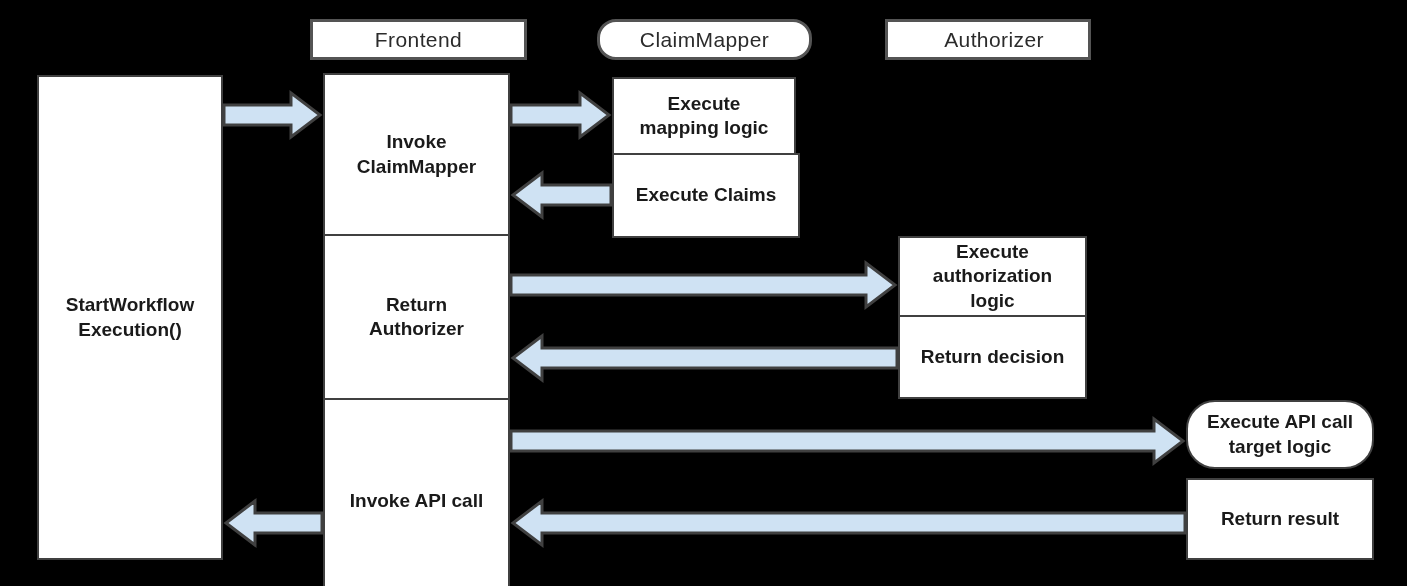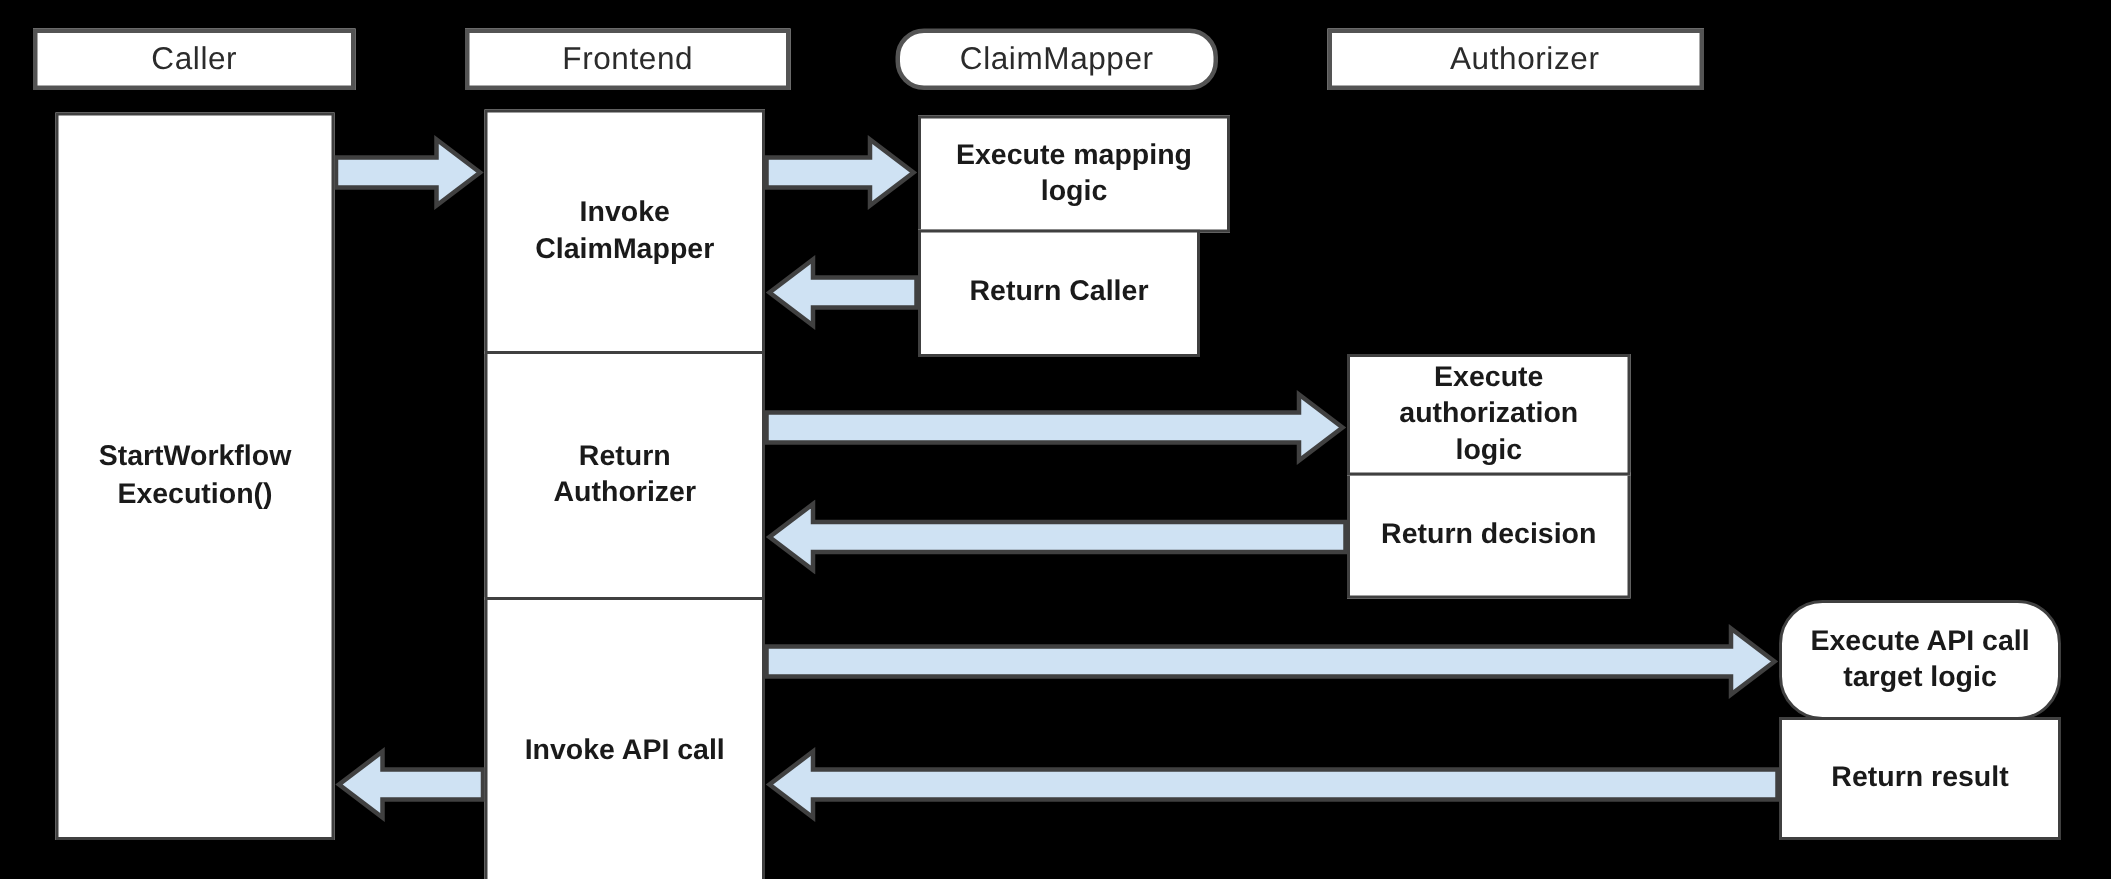--- a/index.html
+++ b/index.html
@@ -63,7 +63,6 @@
 
 <div class="stage">
 
-  <div class="hbox" id="h-caller">Caller</div>
   <div class="hbox" id="h-frontend">Frontend</div>
   <div class="hbox" id="h-claimmapper">ClaimMapper</div>
   <div class="hbox" id="h-authorizer">Authorizer</div>

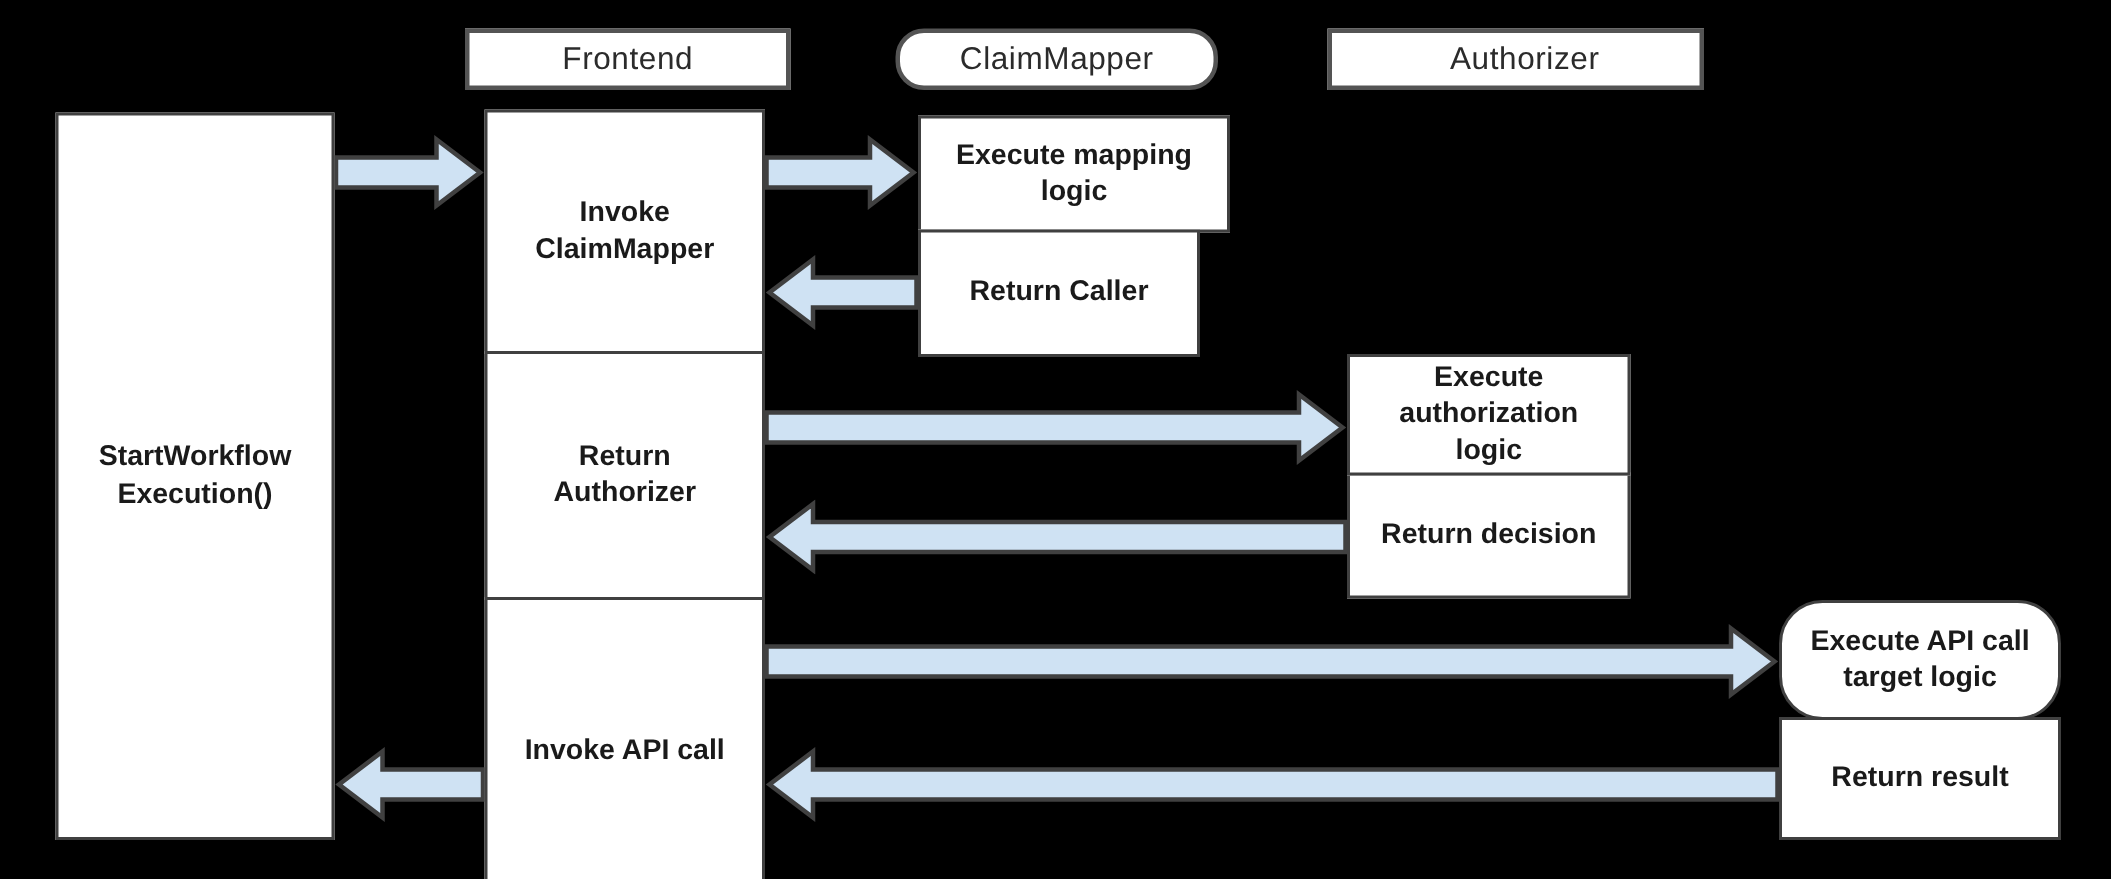--- a/index.html
+++ b/index.html
@@ -35,7 +35,7 @@
   #h-caller{left:22px;width:215px;}
   #h-frontend{left:310px;width:217px;}
   #h-claimmapper{left:597px;width:215px;border-radius:19px;}
-  #h-authorizer{left:885px;width:251px;padding-left:12px;}
+  #h-authorizer{left:885px;width:206px;padding-left:12px;}
   #h-calltarget{left:1172px;width:215px;}
   
   #b-startworkflow{left:37px;top:75px;width:186px;height:485px;}

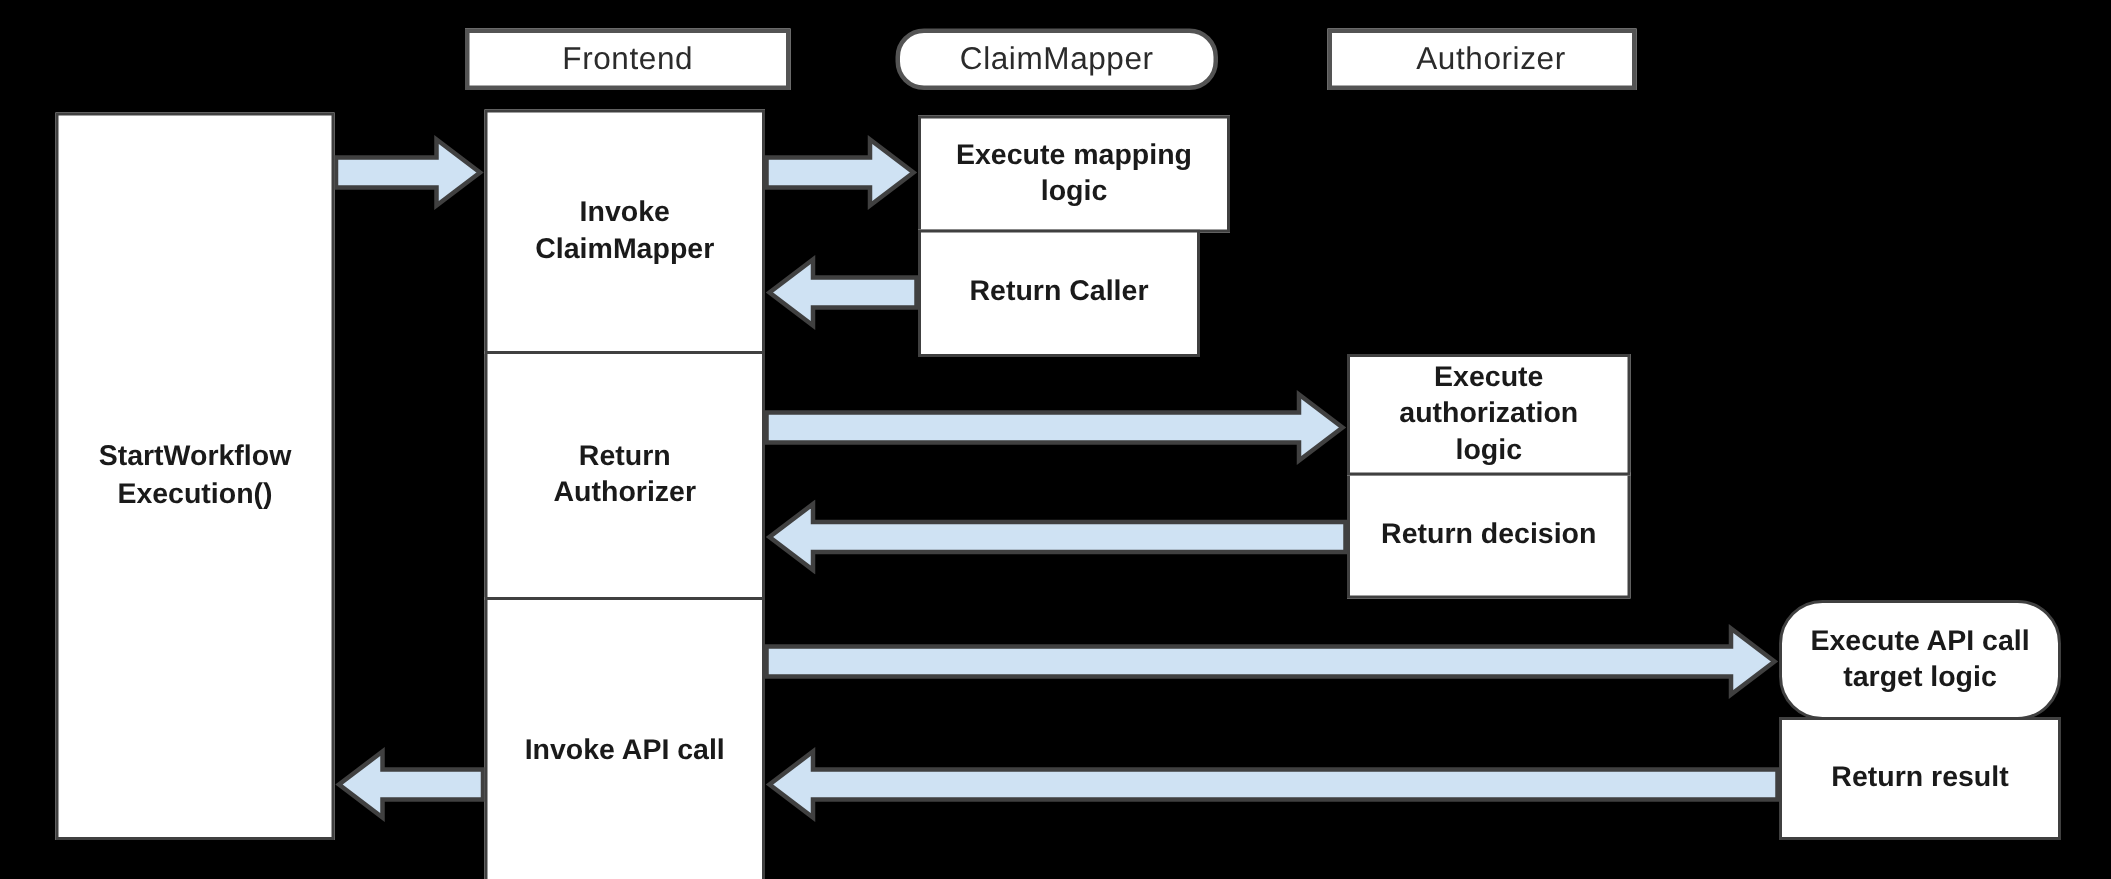--- a/index.html
+++ b/index.html
@@ -42,7 +42,7 @@
   #b-invoke-claimmapper{left:323px;top:73px;width:187px;height:163px;}
   #b-invoke-authorizer{left:323px;top:234px;width:187px;height:166px;}
   #b-invoke-apicall{left:323px;top:398px;width:187px;height:207px;}
-  #b-exec-mapping{left:612px;top:77px;width:208px;height:78px;}
+  #b-exec-mapping{left:612px;top:77px;width:184px;height:78px;}
   #b-return-claims{left:612px;top:153px;width:188px;height:85px;}
   #b-exec-auth{left:898px;top:236px;width:189px;height:81px;}
   #b-return-decision{left:898px;top:315px;width:189px;height:84px;}

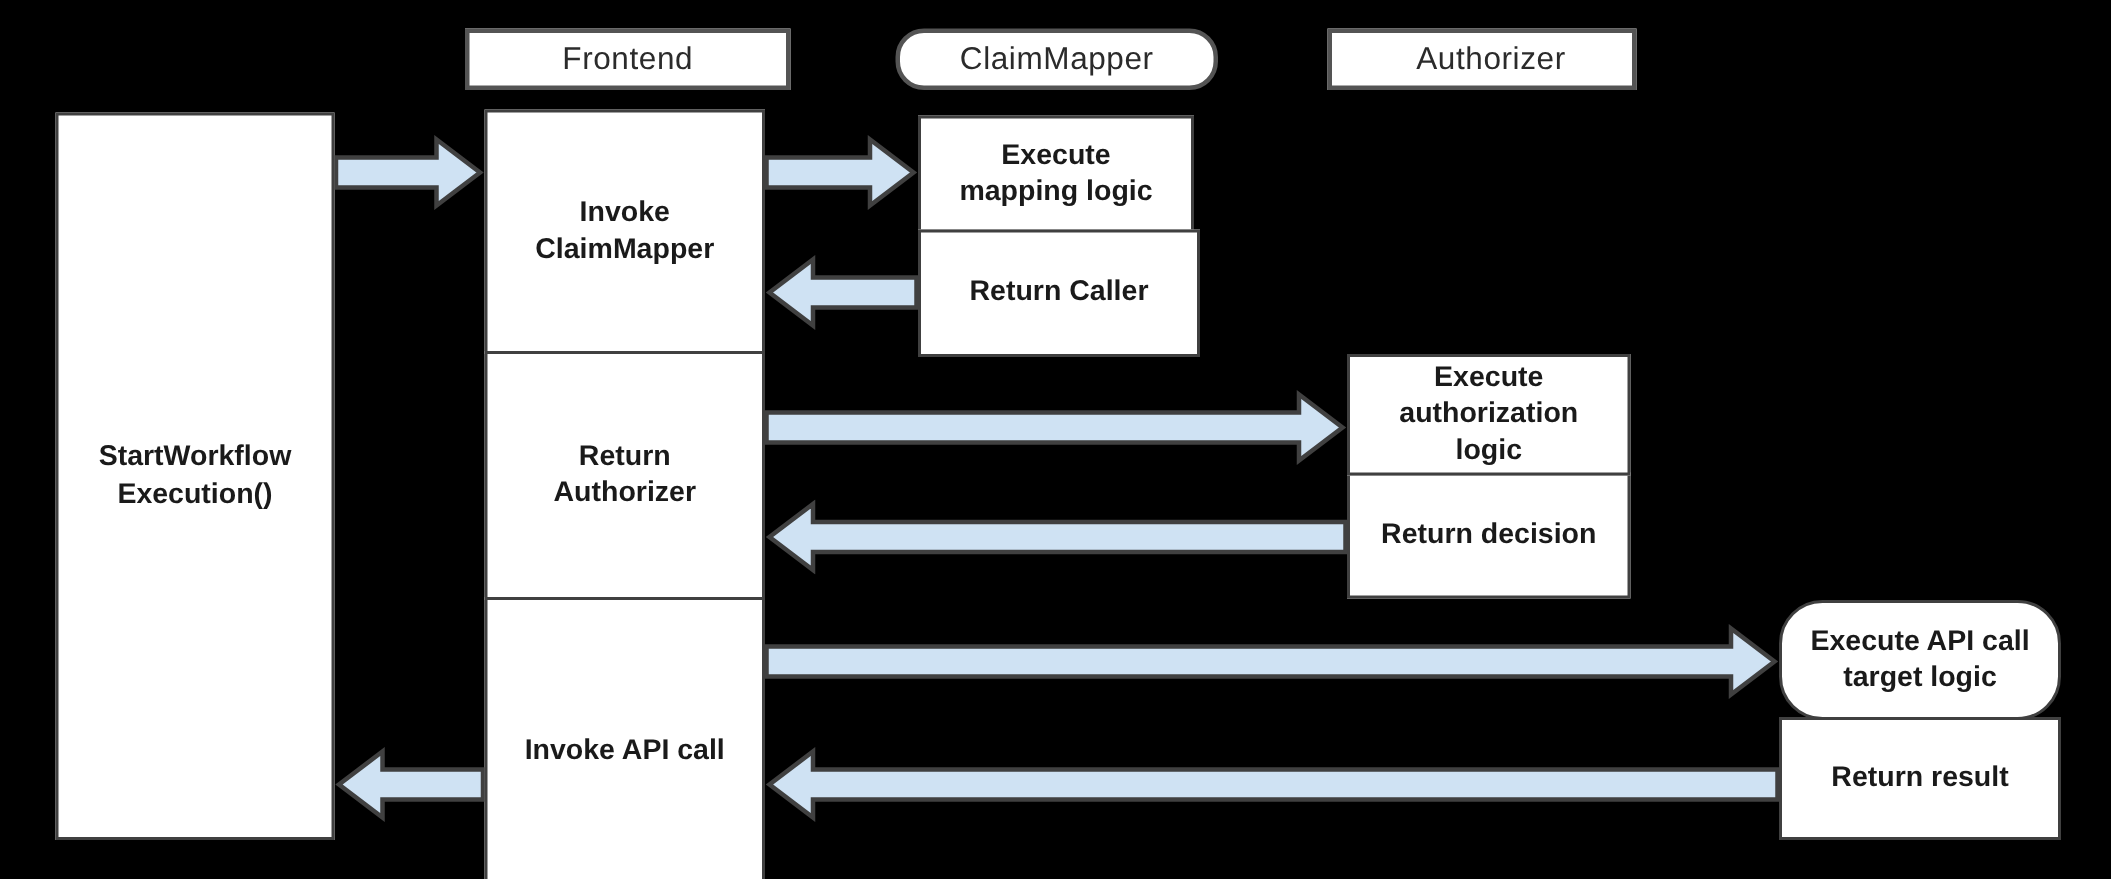--- a/index.html
+++ b/index.html
@@ -72,7 +72,7 @@
   <div class="box" id="b-invoke-authorizer">Return Authorizer</div>
   <div class="box" id="b-invoke-apicall">Invoke API call</div>
   <div class="box" id="b-exec-mapping">Execute mapping logic</div>
-  <div class="box" id="b-return-claims">Return Caller</div>
+  <div class="box" id="b-return-claims">Execute Claims</div>
   <div class="box" id="b-return-decision">Return decision</div>
   <div class="box" id="b-exec-auth">Execute authorization logic</div>
   <div class="box" id="b-exec-target">Execute API call target logic</div>

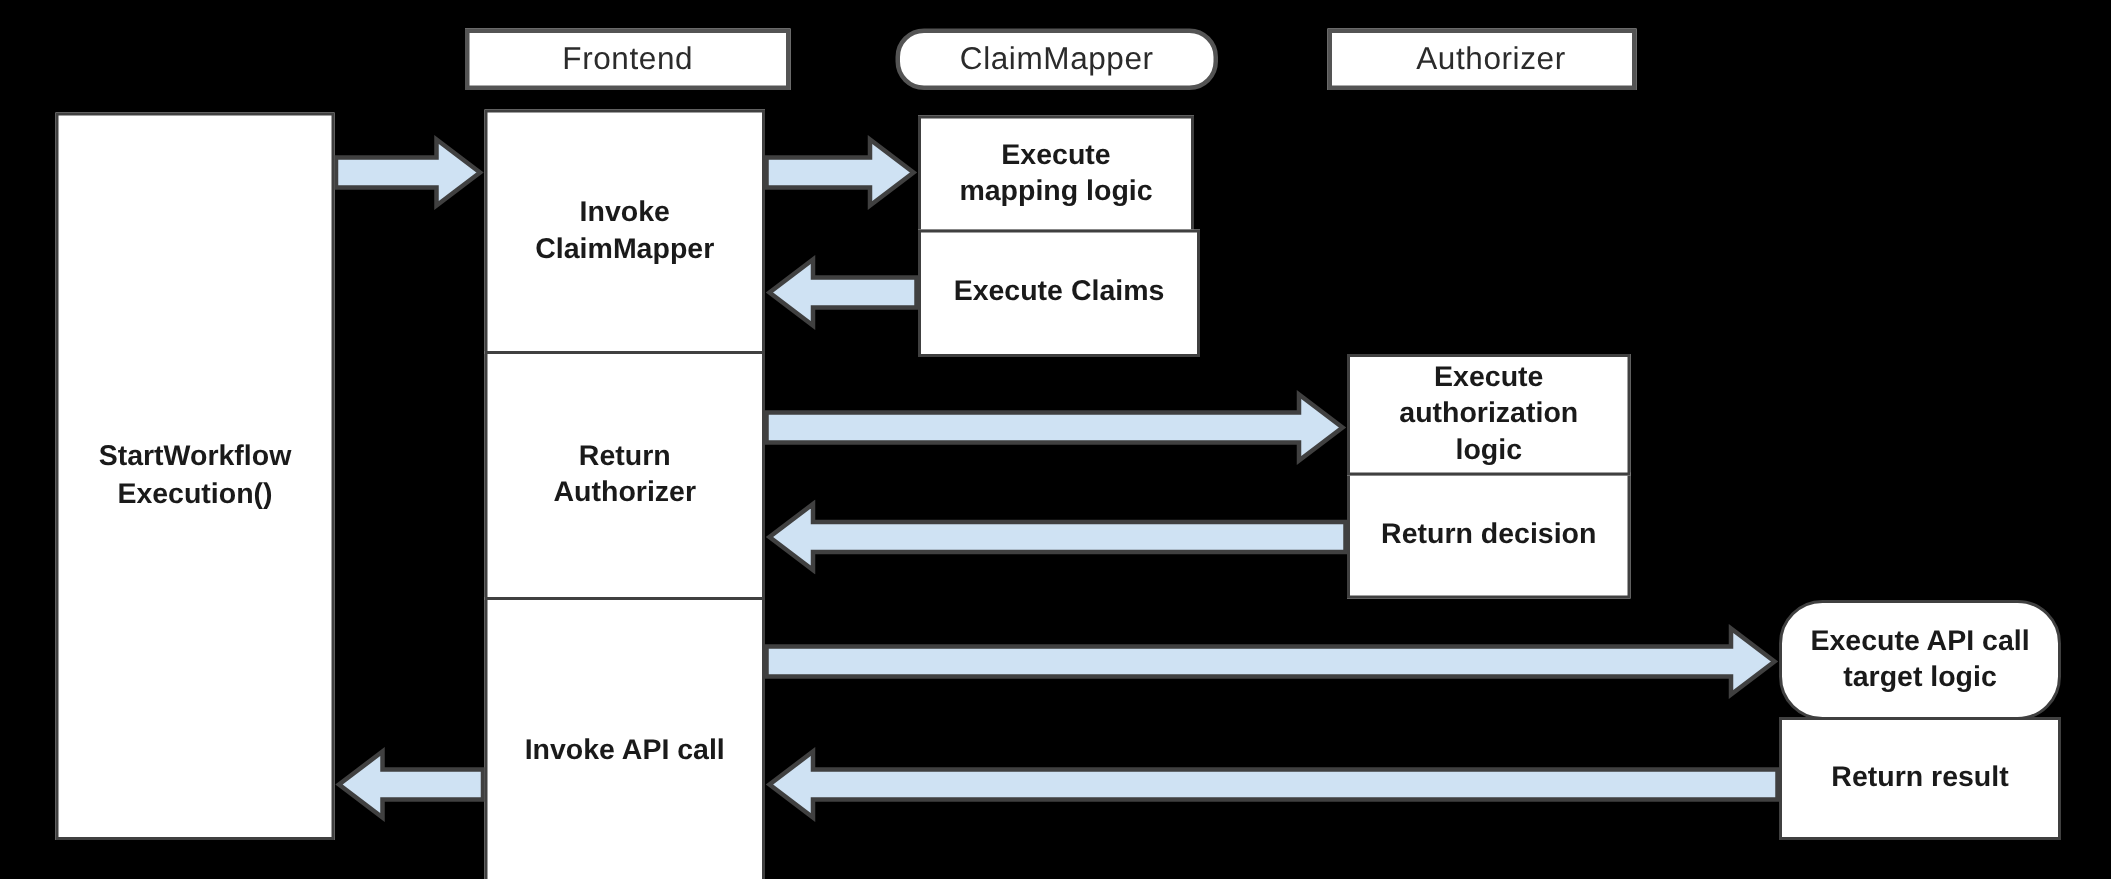--- a/index.html
+++ b/index.html
@@ -46,7 +46,7 @@
   #b-return-claims{left:612px;top:153px;width:188px;height:85px;}
   #b-exec-auth{left:898px;top:236px;width:189px;height:81px;}
   #b-return-decision{left:898px;top:315px;width:189px;height:84px;}
-  #b-exec-target{left:1186px;top:400px;width:188px;height:80px;border-radius:29px;}
+  #b-exec-target{left:1186px;top:400px;width:188px;height:69px;border-radius:29px;}
   #b-return-result{left:1186px;top:478px;width:188px;height:82px;}
   
   #a1{left:223px;top:90px;}

